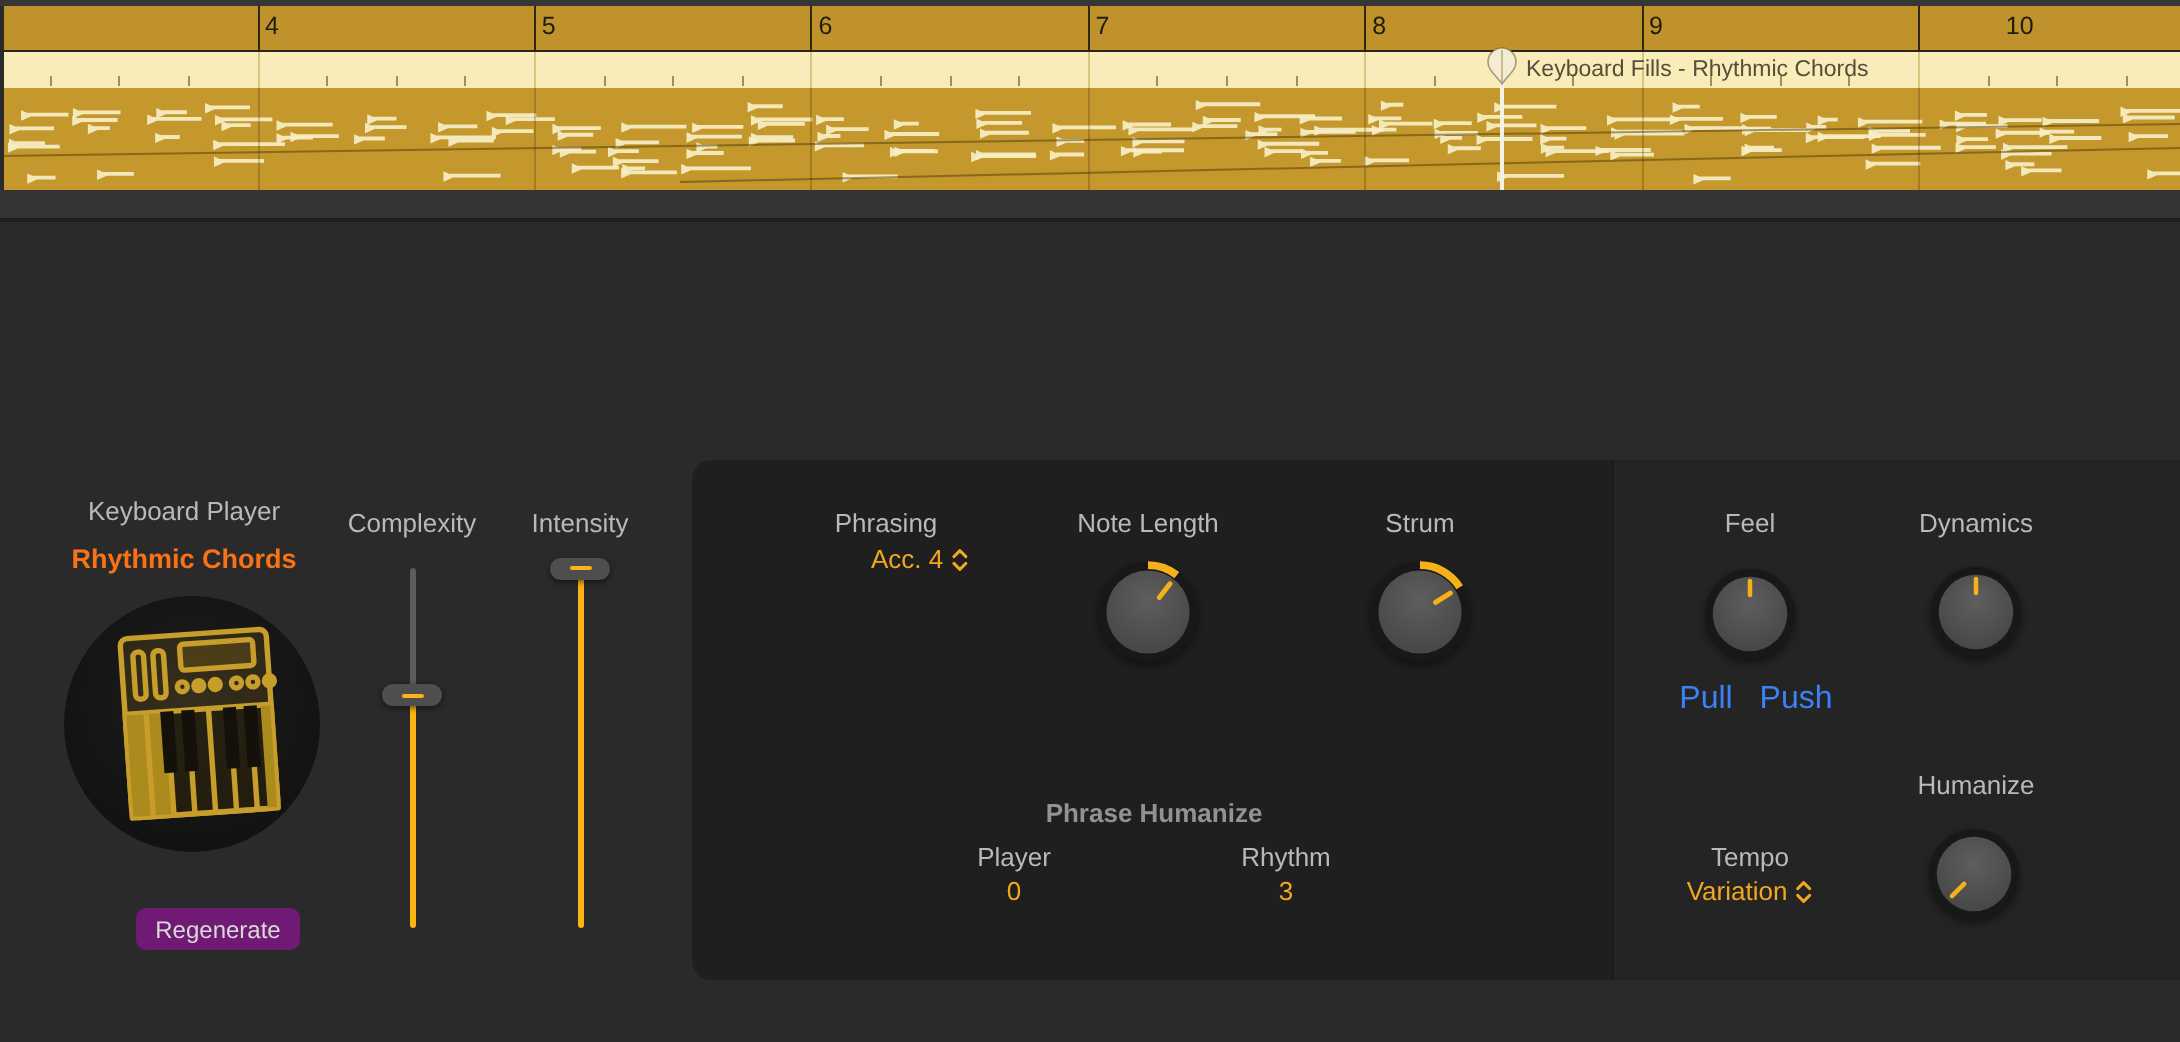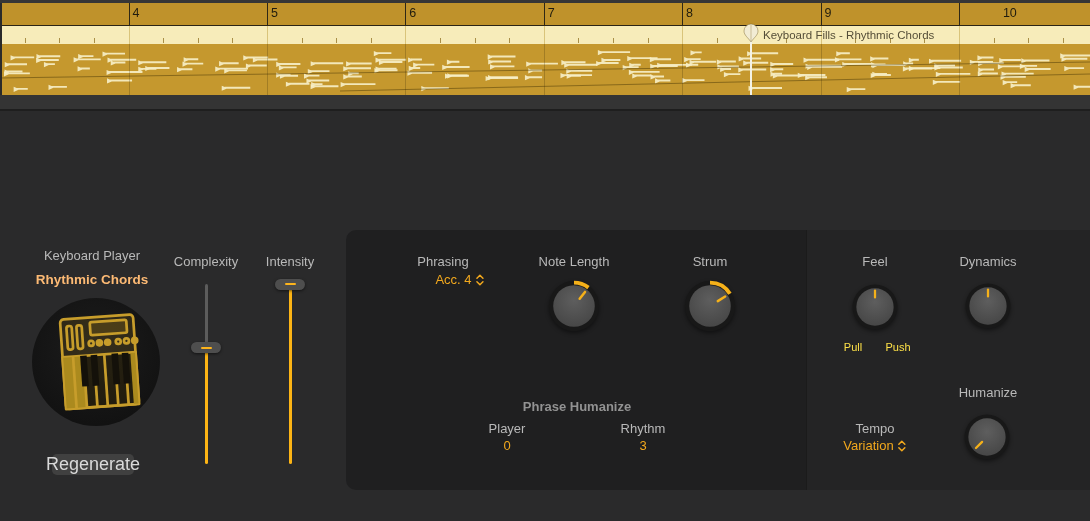--- a/index.html
+++ b/index.html
@@ -25,7 +25,7 @@
   
   .lbl{position:absolute;transform:translateX(-50%);font-size:13px;color:#b9b9b9;white-space:nowrap;}
   .lbl-dim{color:#fde047;font-size:11px;}
-  .yellowtxt{color:#fdba74;}
+  .yellowtxt{color:#f97316;}
   #style-name{font-size:13.5px;font-weight:bold;}
   #avatar{left:32px;top:298px;width:128px;height:128px;border-radius:50%;
           background:radial-gradient(circle at 50% 40%,#1d1d1d 0%,#121212 75%);}

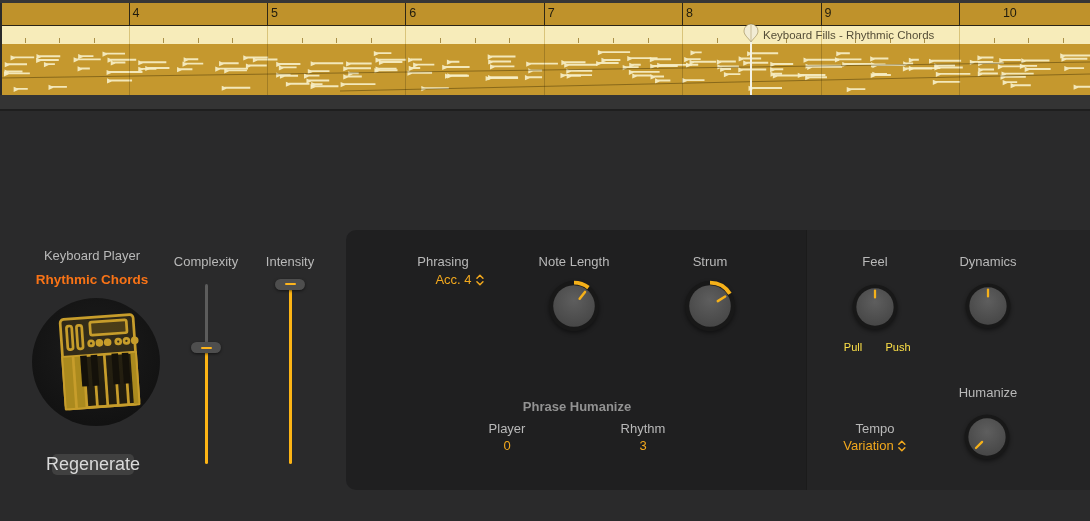--- a/index.html
+++ b/index.html
@@ -24,7 +24,7 @@
   #lane-left-edge{left:0;top:3px;width:2px;height:92px;background:#2a2a2a;}
   
   .lbl{position:absolute;transform:translateX(-50%);font-size:13px;color:#b9b9b9;white-space:nowrap;}
-  .lbl-dim{color:#fde047;font-size:11px;}
+  .lbl-dim{color:#3b82f6;font-size:16px;}
   .yellowtxt{color:#f97316;}
   #style-name{font-size:13.5px;font-weight:bold;}
   #avatar{left:32px;top:298px;width:128px;height:128px;border-radius:50%;

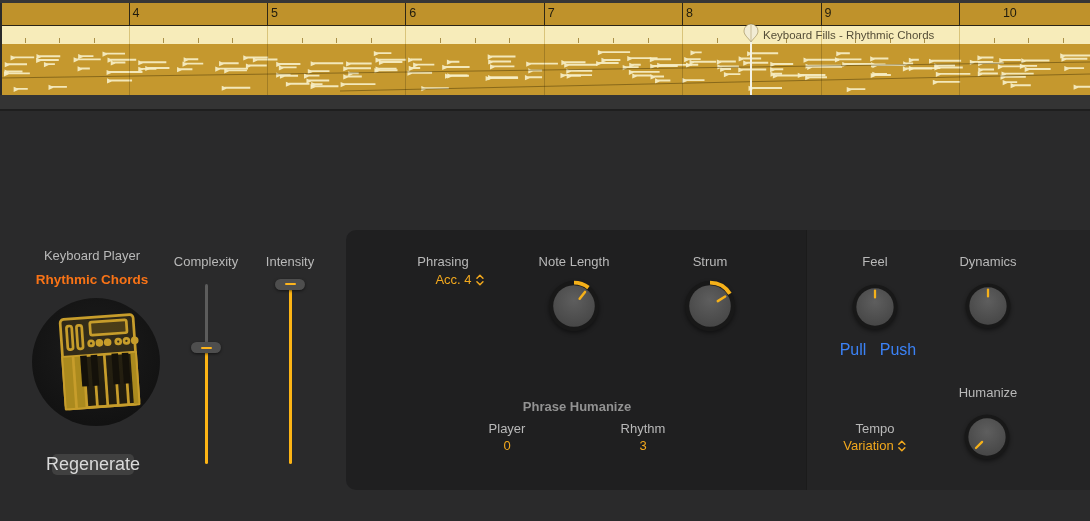--- a/index.html
+++ b/index.html
@@ -29,8 +29,8 @@
   #style-name{font-size:13.5px;font-weight:bold;}
   #avatar{left:32px;top:298px;width:128px;height:128px;border-radius:50%;
           background:radial-gradient(circle at 50% 40%,#1d1d1d 0%,#121212 75%);}
-  #regen-btn{left:52px;top:454px;width:82px;height:21px;background:#404040;border-radius:5px;
-             color:#d9d9d9;font-size:18px;display:flex;align-items:center;justify-content:center;cursor:default;}
+  #regen-btn{left:68px;top:454px;width:82px;height:21px;background:#701a75;border-radius:5px;
+             color:#d9d9d9;font-size:12px;display:flex;align-items:center;justify-content:center;cursor:default;}
   
   .vslider{position:absolute;width:30px;height:192px;}
   .track-gray,.track-yellow{position:absolute;left:13.5px;width:3px;border-radius:1.5px;}

